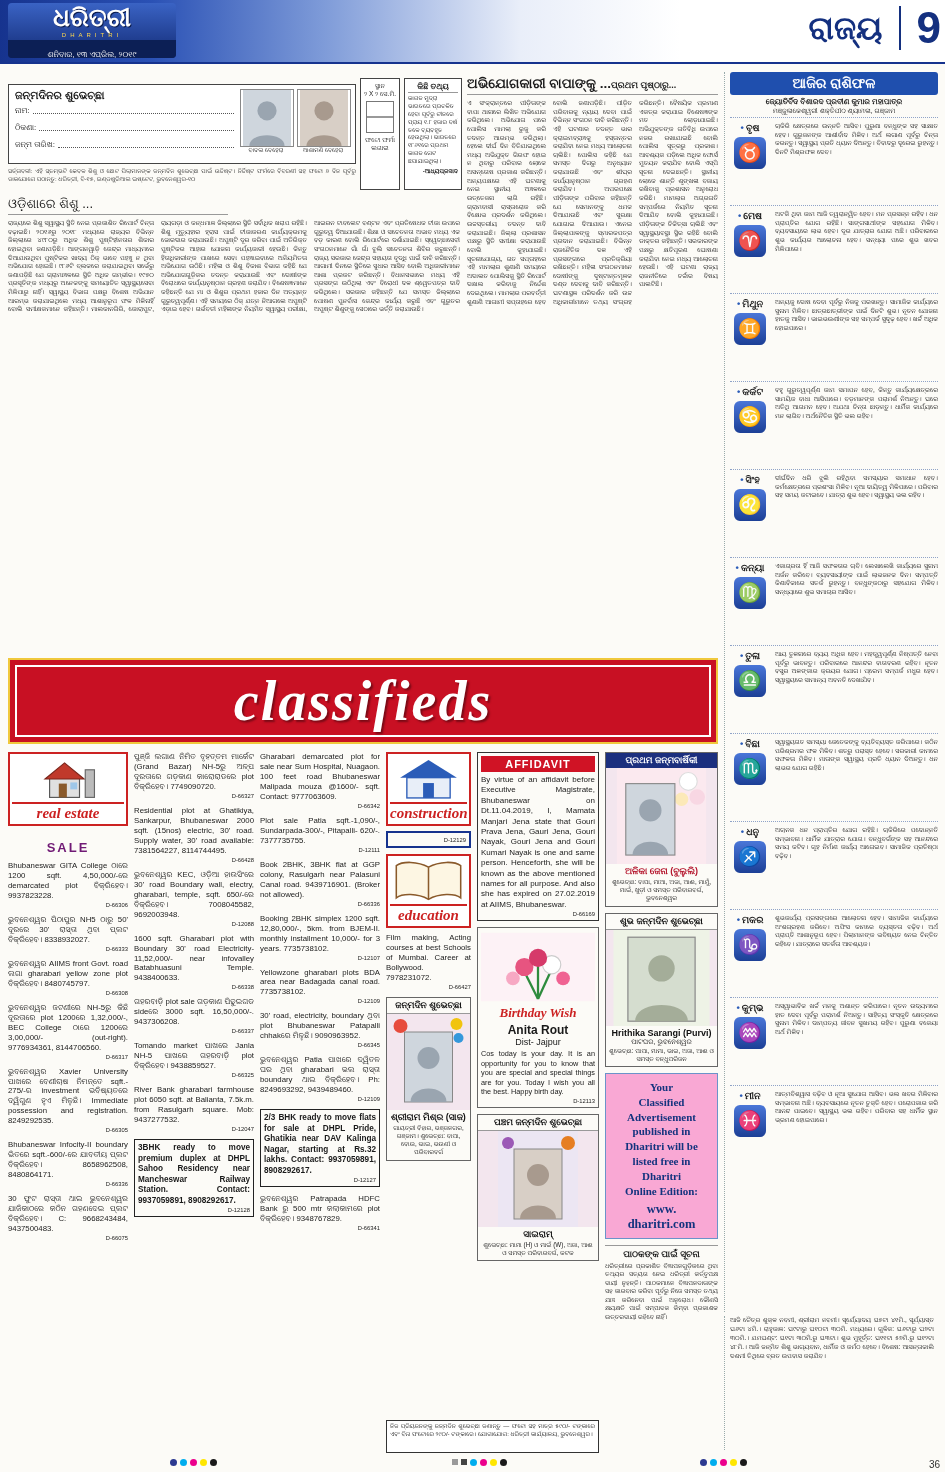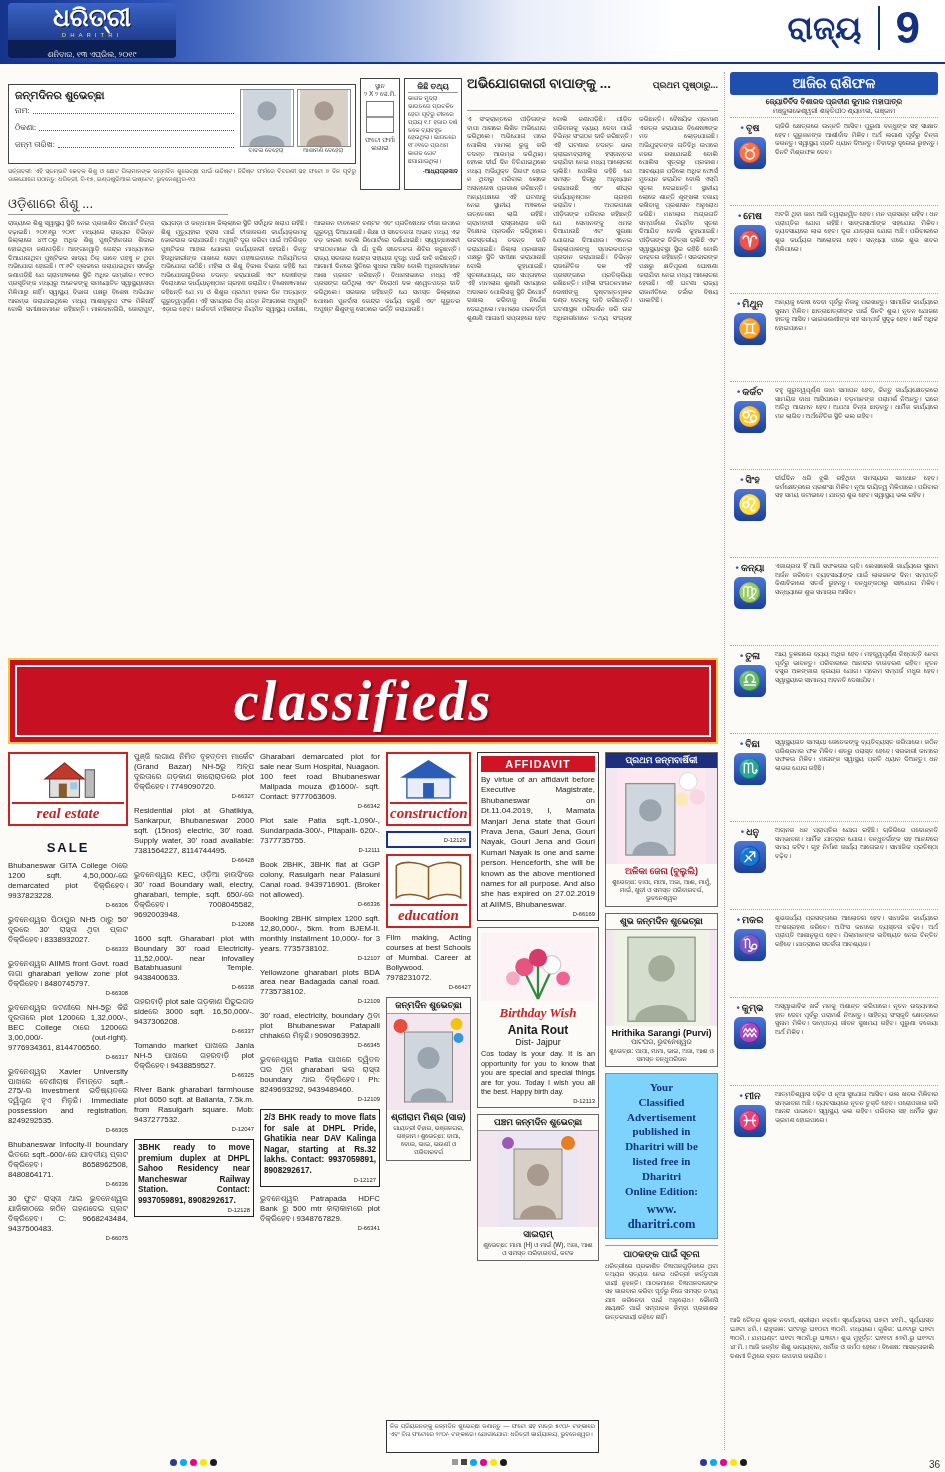--- a/index.html
+++ b/index.html
@@ -14,7 +14,7 @@
   .logo-odia{font-size:25px;font-weight:bold;line-height:1.1;margin-top:1px;text-shadow:1px 1px 0 #0a1a4a;}
   .logo-latin{font-size:6px;letter-spacing:4px;color:#ffd84d;line-height:1;}
   .logo-date{background:#0c1f55;font-size:8px;padding:10px 0;margin-top:2px;}
-  .mast-right{position:absolute;right:25px;top:6px;display:flex;align-items:center;}
+  .mast-right{position:absolute;right:4px;top:6px;display:flex;align-items:center;}
   .mast-section{font-size:32px;font-weight:bold;color:#14307f;padding-right:16px;}
   .mast-pgnum{font-size:44px;font-weight:bold;color:#14307f;border-left:2px solid #14307f;padding-left:16px;line-height:1;}
   

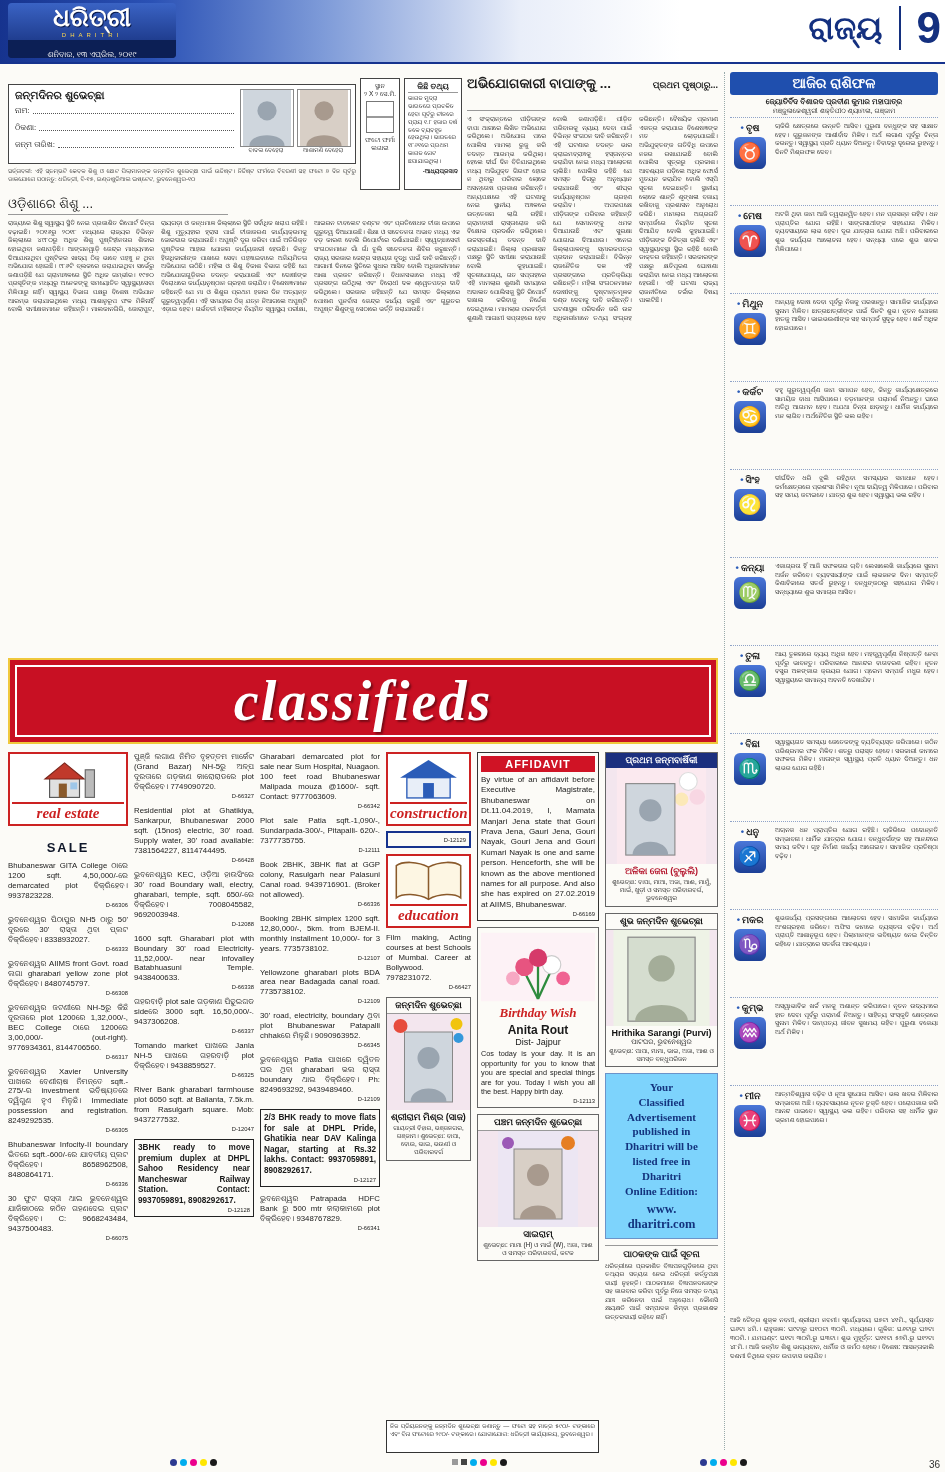--- a/index.html
+++ b/index.html
@@ -40,7 +40,7 @@
   .facts-attr{text-align:right;font-weight:bold;font-size:6px;margin-top:2px;}
   
   .article1{position:absolute;left:467px;top:76px;width:251px;height:578px;overflow:hidden;}
-  .a1-head{display:flex;justify-content:space-between;align-items:baseline;border-bottom:1px solid #999;padding-bottom:18px;}
+  .a1-head{display:flex;justify-content:flex-start;align-items:baseline;border-bottom:1px solid #999;padding-bottom:2px;}
   .a1-headline{font-size:13.5px;font-weight:bold;}
   .a1-kicker{font-size:9px;font-weight:bold;color:#222;}
   .art-body{margin-top:4px;column-count:3;column-gap:7px;font-size:6.4px;line-height:1.35;text-align:justify;height:545px;overflow:hidden;}

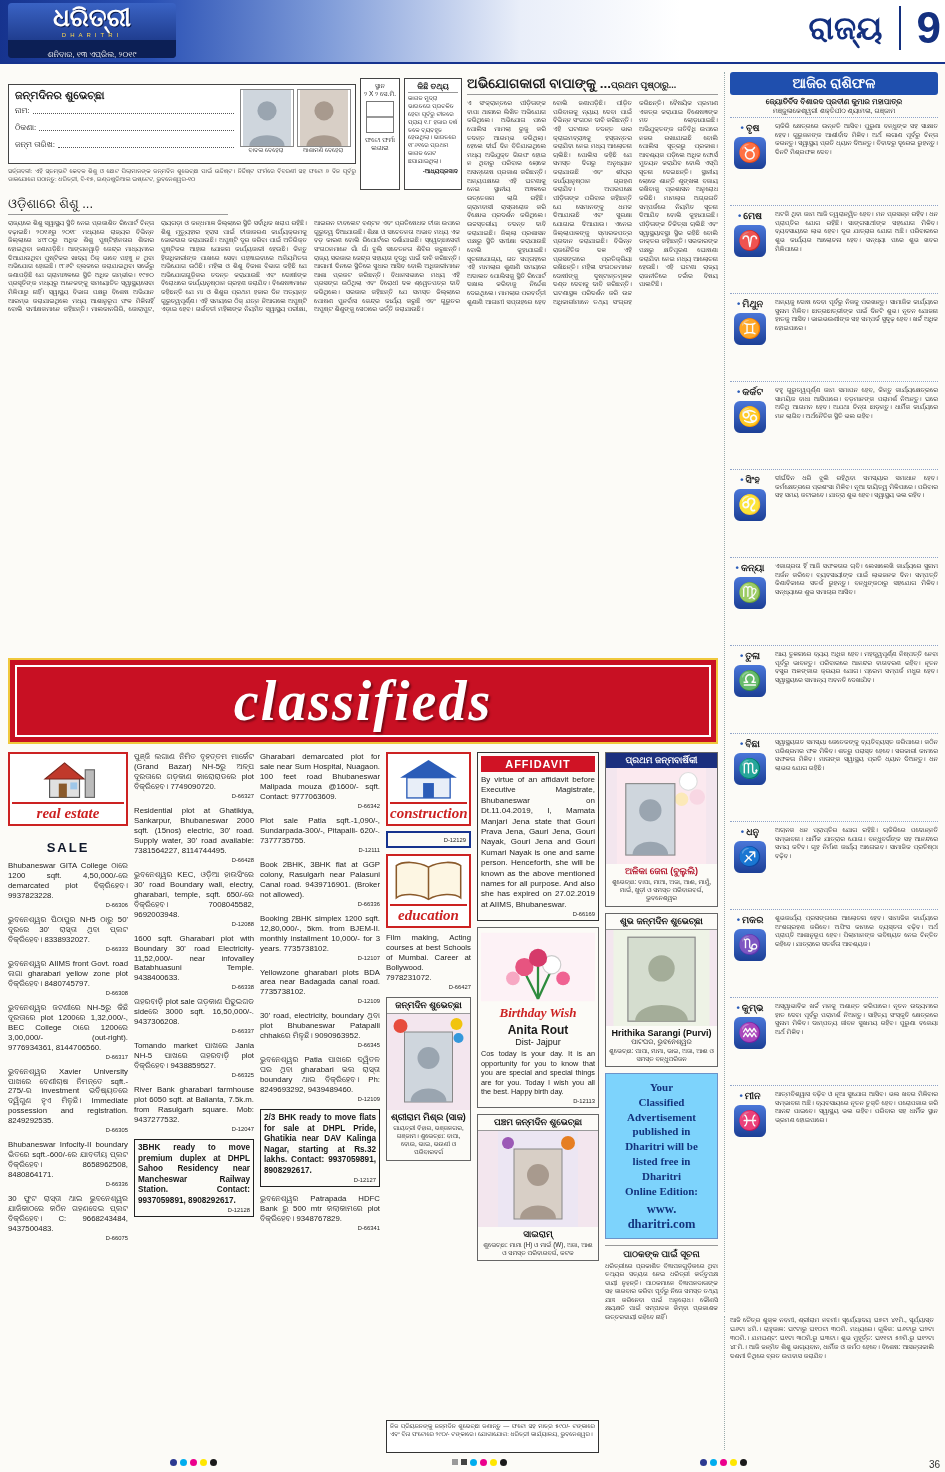--- a/index.html
+++ b/index.html
@@ -80,7 +80,7 @@
   .secbox svg{display:block;width:100%;height:46px;}
   .seclabel{font-family:"Liberation Serif",serif;font-style:italic;font-weight:bold;color:#c22;
             text-align:center;font-size:15px;border-top:2px solid #c22;padding-top:1px;}
-  .sale{color:#0f172a;font-size:13px;font-weight:bold;letter-spacing:2px;text-align:center;margin:14px 0 6px;}
+  .sale{color:#701a75;font-size:13px;font-weight:bold;letter-spacing:2px;text-align:center;margin:14px 0 6px;}
   .builtad{border:2px solid #16338e;padding:3px;margin-bottom:6px;}
   .builtad .ad-body{font-weight:bold;font-size:8px;}
   .affidavit{border:1px solid #333;margin-bottom:6px;padding:3px;}

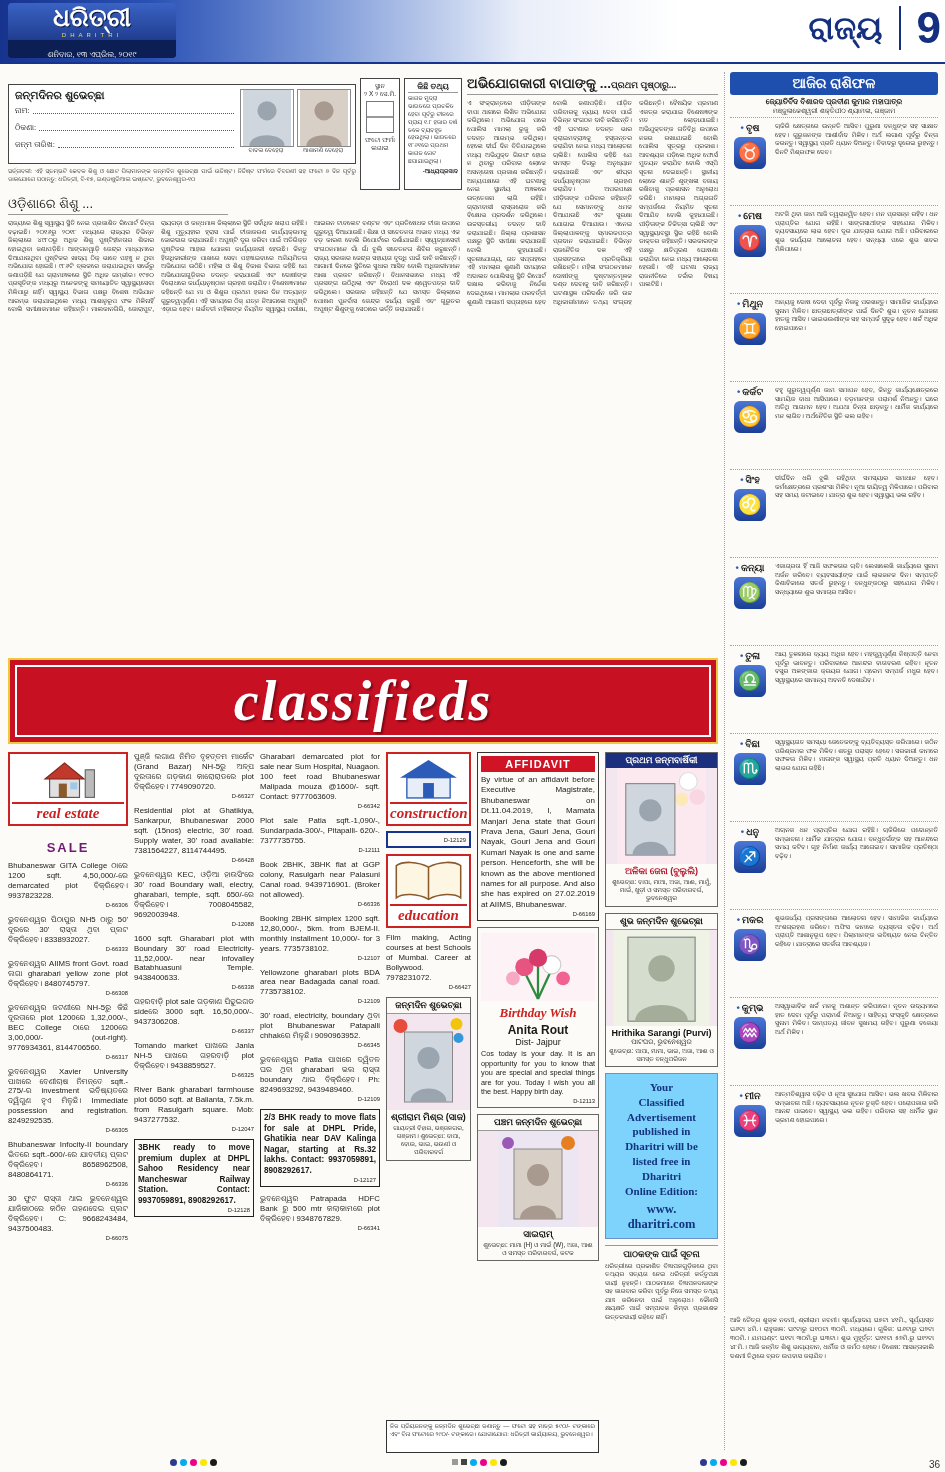--- a/index.html
+++ b/index.html
@@ -100,7 +100,7 @@
   .greet-name.dark{color:#111;}
   .greet-loc{font-size:7px;}
   .greet-lines{font-size:6.3px;line-height:1.3;padding:1px 3px 3px;}
-  .online{background:#7dd3fc;border:1px solid #6b93c9;padding:6px 4px;text-align:center;
+  .online{background:#f9a8d4;border:1px solid #6b93c9;padding:6px 4px;text-align:center;
           font-family:"Liberation Serif",serif;color:#13337e;margin-bottom:6px;}
   .online-text{font-size:11px;font-weight:bold;line-height:1.35;white-space:pre-line;}
   .online-url{font-size:12.5px;font-weight:bold;margin-top:3px;}

